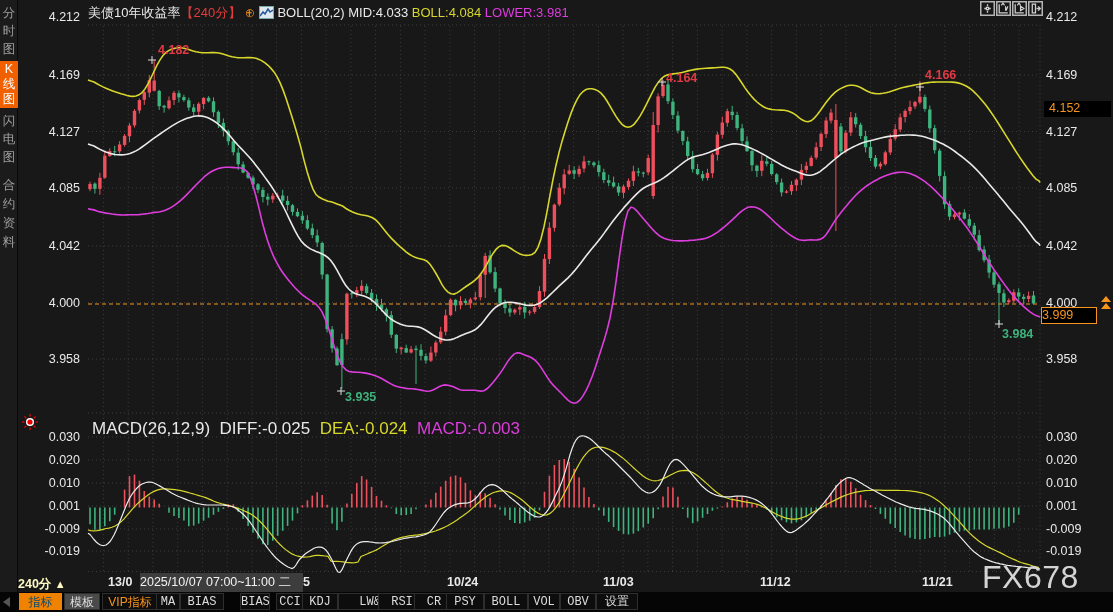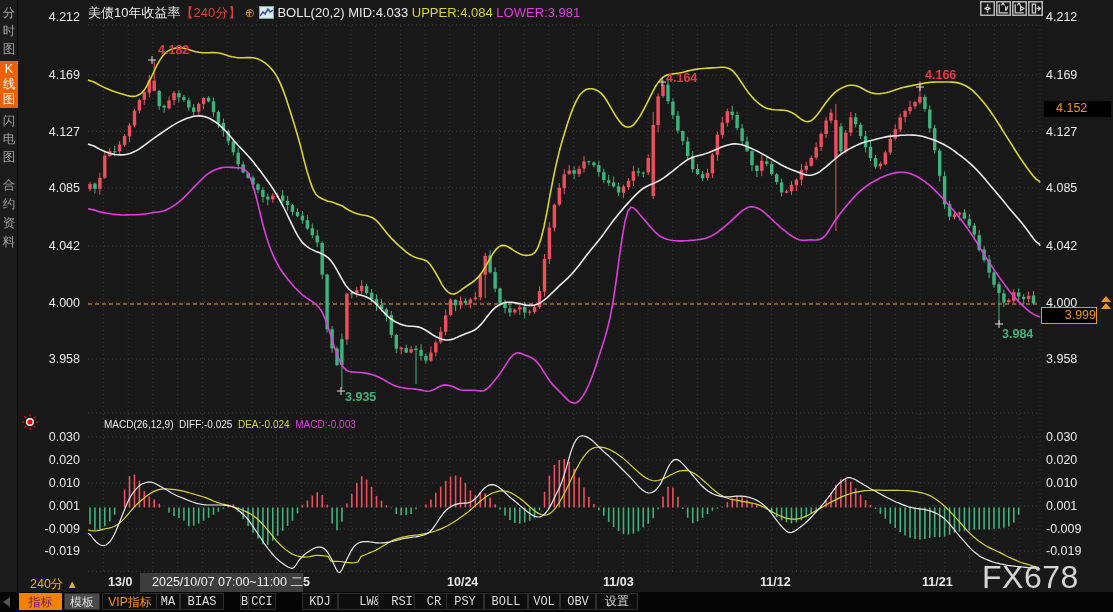--- a/index.html
+++ b/index.html
@@ -665,7 +665,7 @@
 </svg>
 <div class="abs" style="left:88px;top:4px;font-size:13px;color:#e9e9e9">美债10年收益率<span style="color:#e33b3b">【240分】</span> <span style="color:#f7941d">⊕</span> <span style="display:inline-block;width:15px;height:13px;background:#dfe7ef;border:1px solid #7aa;vertical-align:-2px;position:relative"><svg width="13" height="11" viewBox="0 0 13 11">
         <polyline points="0,8 3,4 5,6 8,1 10,4 13,2" fill="none" stroke="#245a9a" stroke-width="1.5"></polyline>
-      </svg></span> BOLL(20,2) MID:4.033 <span style="color:#d6d62c">UPPER:4.084</span> <span style="color:#dd3ddd">LOWER:3.981</span></div>
+      </svg></span> BOLL(20,2) MID:4.033 <span style="color:#d6d62c">BOLL:4.084</span> <span style="color:#dd3ddd">LOWER:3.981</span></div>
 <div class="sb"></div>
 <div class="sbi" style="top:4px">分<br>时<br>图</div>
 <div class="sbi on" style="top:61px;line-height:15px;padding:1px 0">K<br>线<br>图</div>

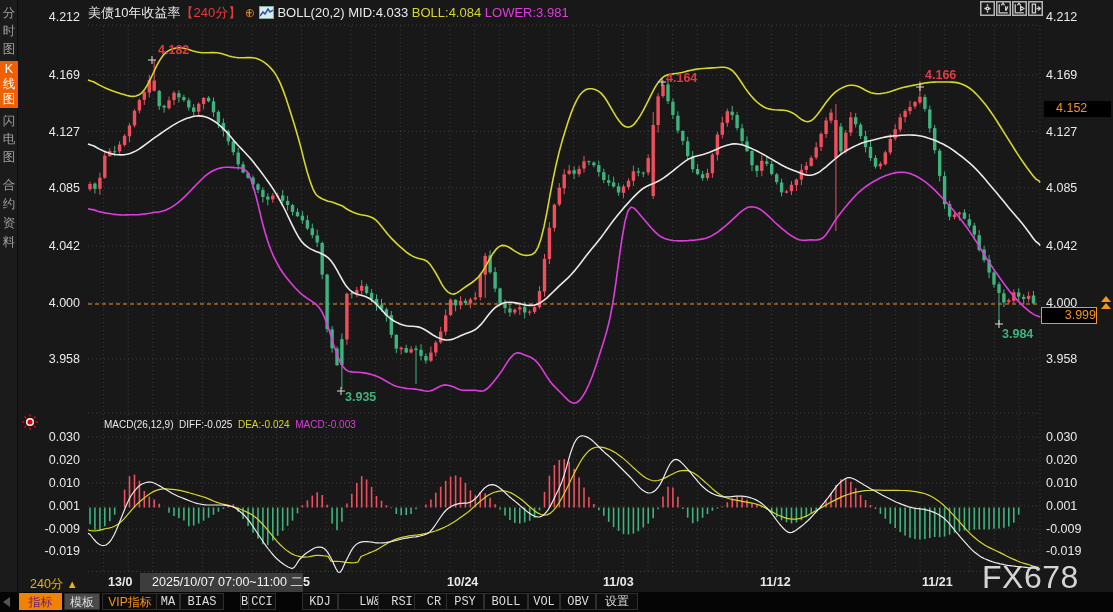--- a/index.html
+++ b/index.html
@@ -697,7 +697,7 @@
 <div class="pr" style="top:499.0px">0.001</div>
 <div class="pr" style="top:522.0px">-0.009</div>
 <div class="pr" style="top:544.0px">-0.019</div>
-<div class="abs" style="left:1044px;top:101px;width:67px;height:16px;background:#000;color:#f7941d;font-size:12.5px;padding-left:12px">4.152</div>
+<div class="abs" style="left:1044px;top:101px;width:67px;height:16px;background:#000;color:#f7941d;font-size:12.5px;padding-left:5px">4.152</div>
 <div class="abs" style="left:1041px;top:307px;width:56px;height:17px;background:#000;border:1px solid #f7941d;color:#f7941d;font-size:12.5px;text-align:right;line-height:15px">3.999</div>
 <div class="abs" style="left:104px;top:419px;font-size:10px;color:#e9e9e9">MACD(26,12,9)&nbsp; DIFF:-0.025&nbsp; <span style="color:#d6d62c">DEA:-0.024</span>&nbsp; <span style="color:#dd3ddd">MACD:-0.003</span></div>
 <svg class="abs" style="left:22px;top:414px" width="16" height="16" viewBox="0 0 16 16">

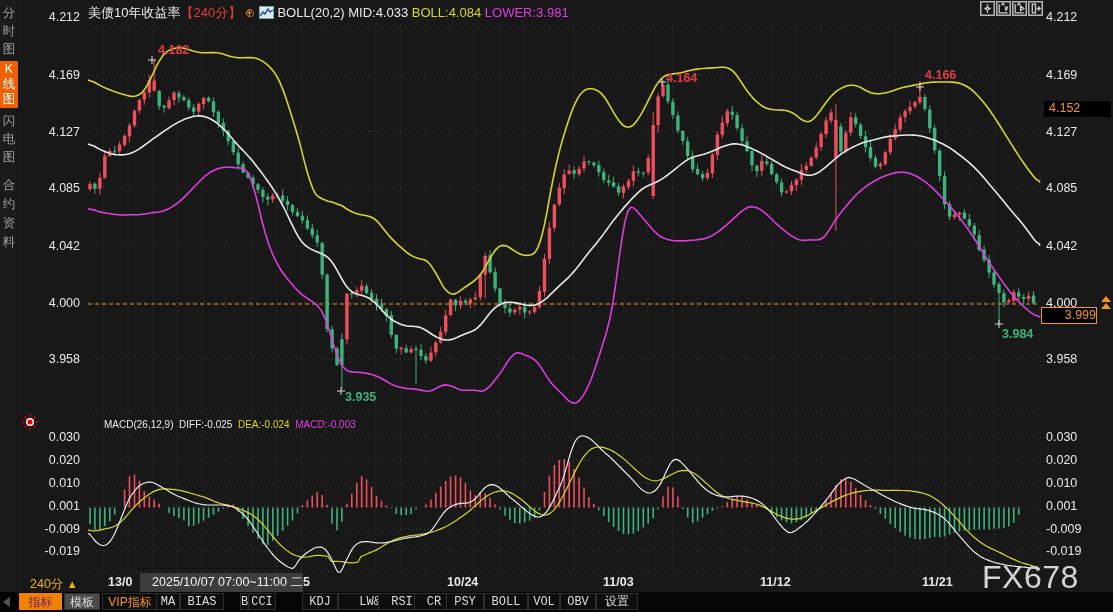--- a/index.html
+++ b/index.html
@@ -698,7 +698,7 @@
 <div class="pr" style="top:522.0px">-0.009</div>
 <div class="pr" style="top:544.0px">-0.019</div>
 <div class="abs" style="left:1044px;top:101px;width:67px;height:16px;background:#000;color:#f7941d;font-size:12.5px;padding-left:5px">4.152</div>
-<div class="abs" style="left:1041px;top:307px;width:56px;height:17px;background:#000;border:1px solid #f7941d;color:#f7941d;font-size:12.5px;text-align:right;line-height:15px">3.999</div>
+<div class="abs" style="left:1041px;top:307px;width:56px;height:17px;background:#000;border:1px solid #f7941d;color:#f7941d;font-size:12.5px;text-align:left;line-height:15px">3.999</div>
 <div class="abs" style="left:104px;top:419px;font-size:10px;color:#e9e9e9">MACD(26,12,9)&nbsp; DIFF:-0.025&nbsp; <span style="color:#d6d62c">DEA:-0.024</span>&nbsp; <span style="color:#dd3ddd">MACD:-0.003</span></div>
 <svg class="abs" style="left:22px;top:414px" width="16" height="16" viewBox="0 0 16 16">
     <circle cx="8" cy="8" r="4" fill="#fff"></circle>

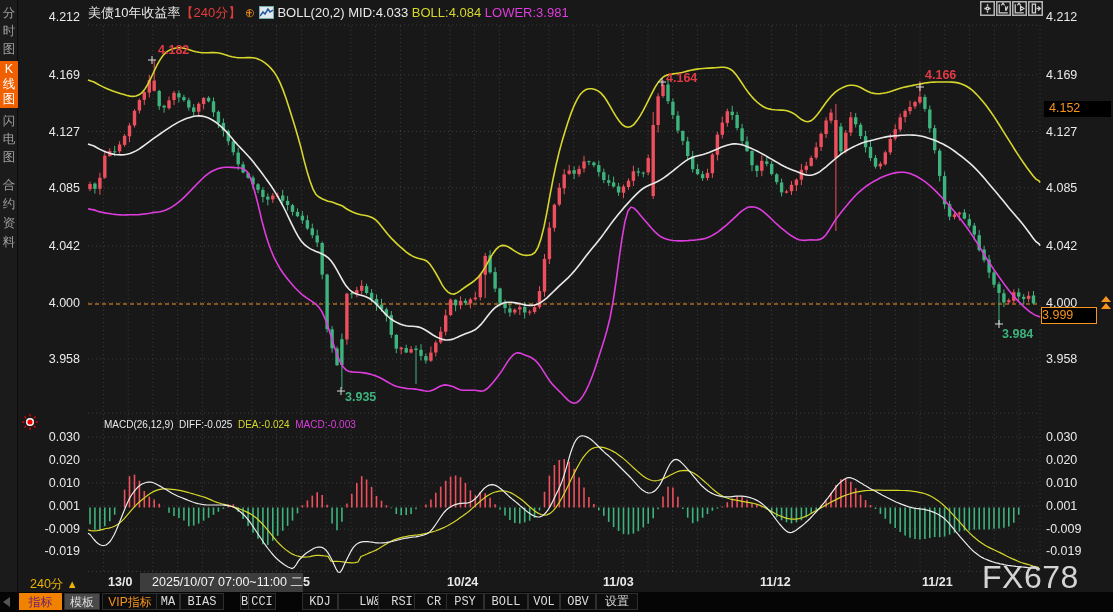--- a/index.html
+++ b/index.html
@@ -699,7 +699,7 @@
 <div class="pr" style="top:544.0px">-0.019</div>
 <div class="abs" style="left:1044px;top:101px;width:67px;height:16px;background:#000;color:#f7941d;font-size:12.5px;padding-left:5px">4.152</div>
 <div class="abs" style="left:1041px;top:307px;width:56px;height:17px;background:#000;border:1px solid #f7941d;color:#f7941d;font-size:12.5px;text-align:left;line-height:15px">3.999</div>
-<div class="abs" style="left:104px;top:419px;font-size:10px;color:#e9e9e9">MACD(26,12,9)&nbsp; DIFF:-0.025&nbsp; <span style="color:#d6d62c">DEA:-0.024</span>&nbsp; <span style="color:#dd3ddd">MACD:-0.003</span></div>
+<div class="abs" style="left:92px;top:419px;font-size:17px;color:#e9e9e9">MACD(26,12,9)&nbsp; DIFF:-0.025&nbsp; <span style="color:#d6d62c">DEA:-0.024</span>&nbsp; <span style="color:#dd3ddd">MACD:-0.003</span></div>
 <svg class="abs" style="left:22px;top:414px" width="16" height="16" viewBox="0 0 16 16">
     <circle cx="8" cy="8" r="4" fill="#fff"></circle>
     <circle cx="8" cy="8" r="2.6" fill="#e00"></circle>

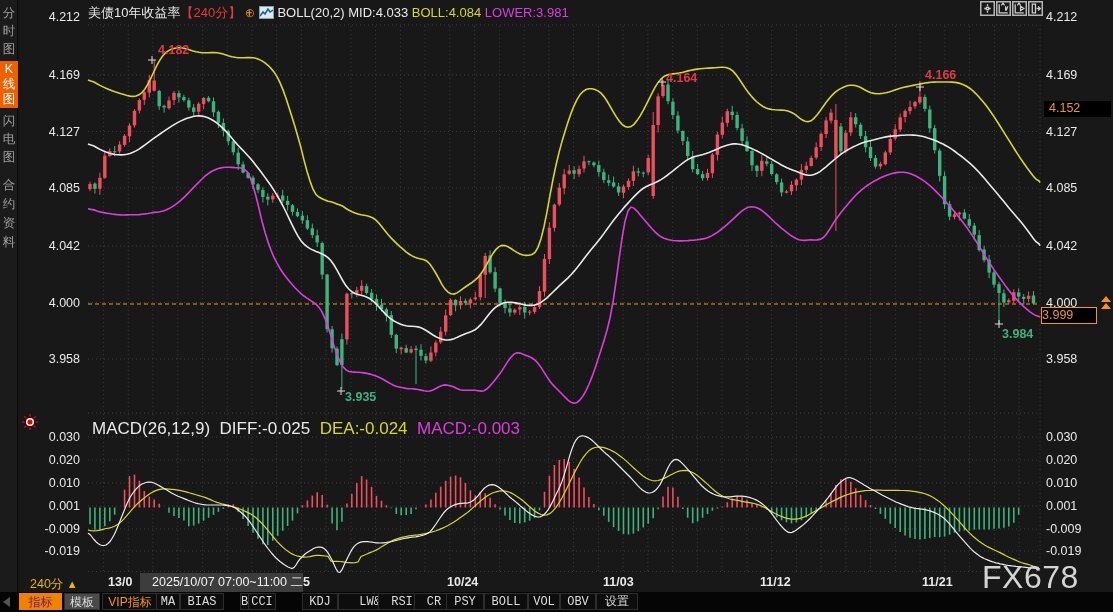--- a/index.html
+++ b/index.html
@@ -714,7 +714,7 @@
       <line x1="2.4" y1="13.6" x2="4.2" y2="11.8"></line>
     </g>
   </svg>
-<div class="abs" style="left:30px;top:576px;color:#eab308;font-size:12.5px;font-weight:normal">240分 <span style="font-size:11px">▲</span></div>
+<div class="abs" style="left:18px;top:576px;color:#fef9c3;font-size:12.5px;font-weight:bold">240分 <span style="font-size:11px">▲</span></div>
 <div class="dt" style="left:108px">13/0</div>
 <div class="dt" style="left:447px">10/24</div>
 <div class="dt" style="left:603px">11/03</div>

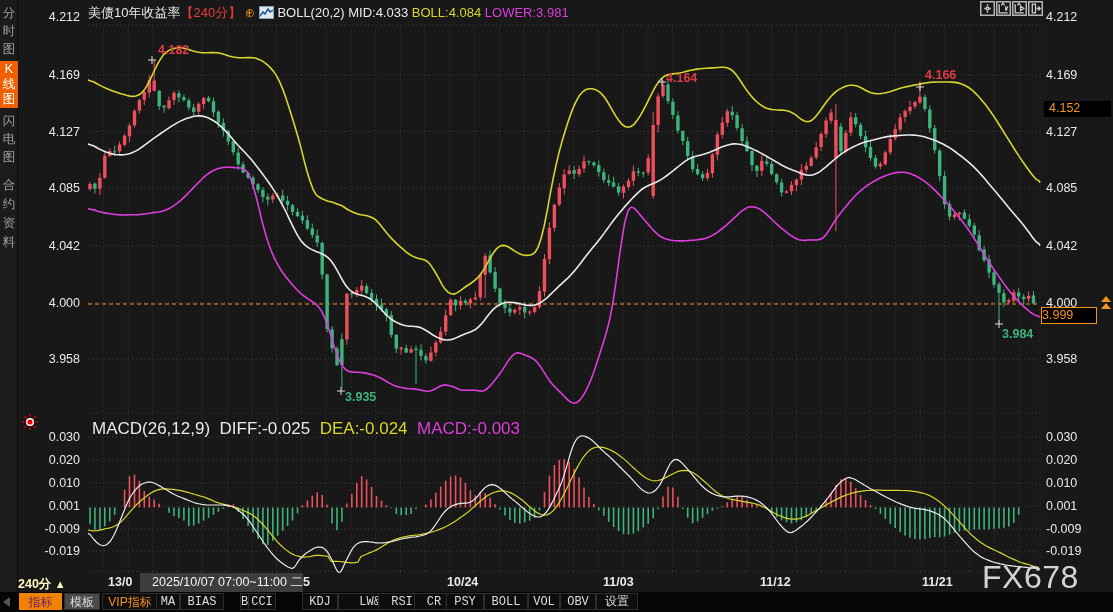--- a/index.html
+++ b/index.html
@@ -720,7 +720,7 @@
 <div class="dt" style="left:603px">11/03</div>
 <div class="dt" style="left:760px">11/12</div>
 <div class="dt" style="left:922px">11/21</div>
-<div class="abs" style="left:140px;top:573px;width:163px;height:19px;background:#3d3d3d;color:#f2f2f2;font-size:12.5px;line-height:19px;text-align:right">2025/10/07 07:00~11:00 二</div>
+<div class="abs" style="left:140px;top:573px;width:163px;height:19px;background:#3d3d3d;color:#f2f2f2;font-size:12.5px;line-height:19px;text-align:left">2025/10/07 07:00~11:00 二</div>
 <div class="abs" style="left:303px;top:575px;color:#e9e9e9;font-size:12.5px;font-weight:bold">5</div>
 <div class="abs" style="left:982px;top:559px;color:#d4d4d4;font-size:32px;letter-spacing:0.5px">FX678</div>
 <div class="mbar">

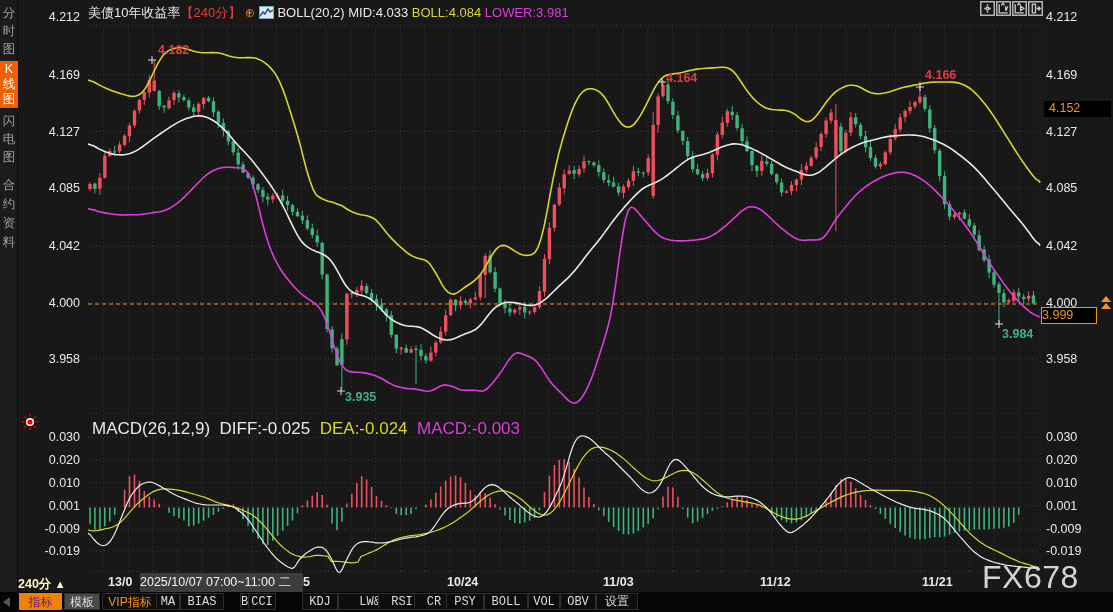--- a/index.html
+++ b/index.html
@@ -725,7 +725,7 @@
 <div class="abs" style="left:982px;top:559px;color:#d4d4d4;font-size:32px;letter-spacing:0.5px">FX678</div>
 <div class="mbar">
 <div class="abs" style="left:3px;top:5px;width:0;height:0;border-right:7px solid #555;border-top:5px solid transparent;border-bottom:5px solid transparent"></div>
-<div class="mi" style="left:19px;width:43px;background:#f08200;color:#701a75;border-color:#f08200;font-family:'Liberation Sans'">指标</div>
+<div class="mi" style="left:19px;width:43px;background:#f08200;color:#0c4a6e;border-color:#f08200;font-family:'Liberation Sans'">指标</div>
 <div class="mi" style="left:64px;width:36px;background:#4a4a4a;font-family:'Liberation Sans'">模板</div>
 <div class="mi" style="left:102px;width:56px;color:#f7941d;font-family:'Liberation Sans'">VIP指标</div>
 <div class="mi" style="left:156px;width:24px">MA</div>

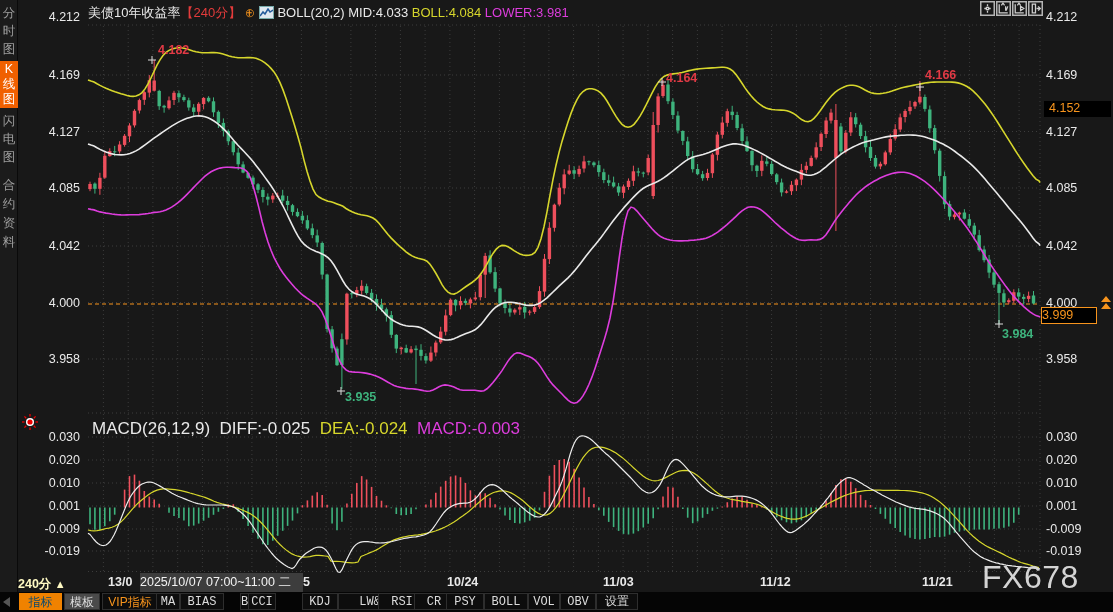--- a/index.html
+++ b/index.html
@@ -731,7 +731,7 @@
 <div class="mi" style="left:156px;width:24px">MA</div>
     <div class="mi" style="left:180px;width:44px">BIAS</div>
     <div class="mi" style="left:240px;width:30px">BIAS</div>
-    <div class="mi" style="left:248px;width:28px">CCI</div>
+    <div class="mi" style="left:276px;width:28px">CCI</div>
     <div class="mi" style="left:302px;width:36px">KDJ</div>
     <div class="mi" style="left:338px;width:64px">LW&amp;</div>
     <div class="mi" style="left:378px;width:48px">RSI</div>

